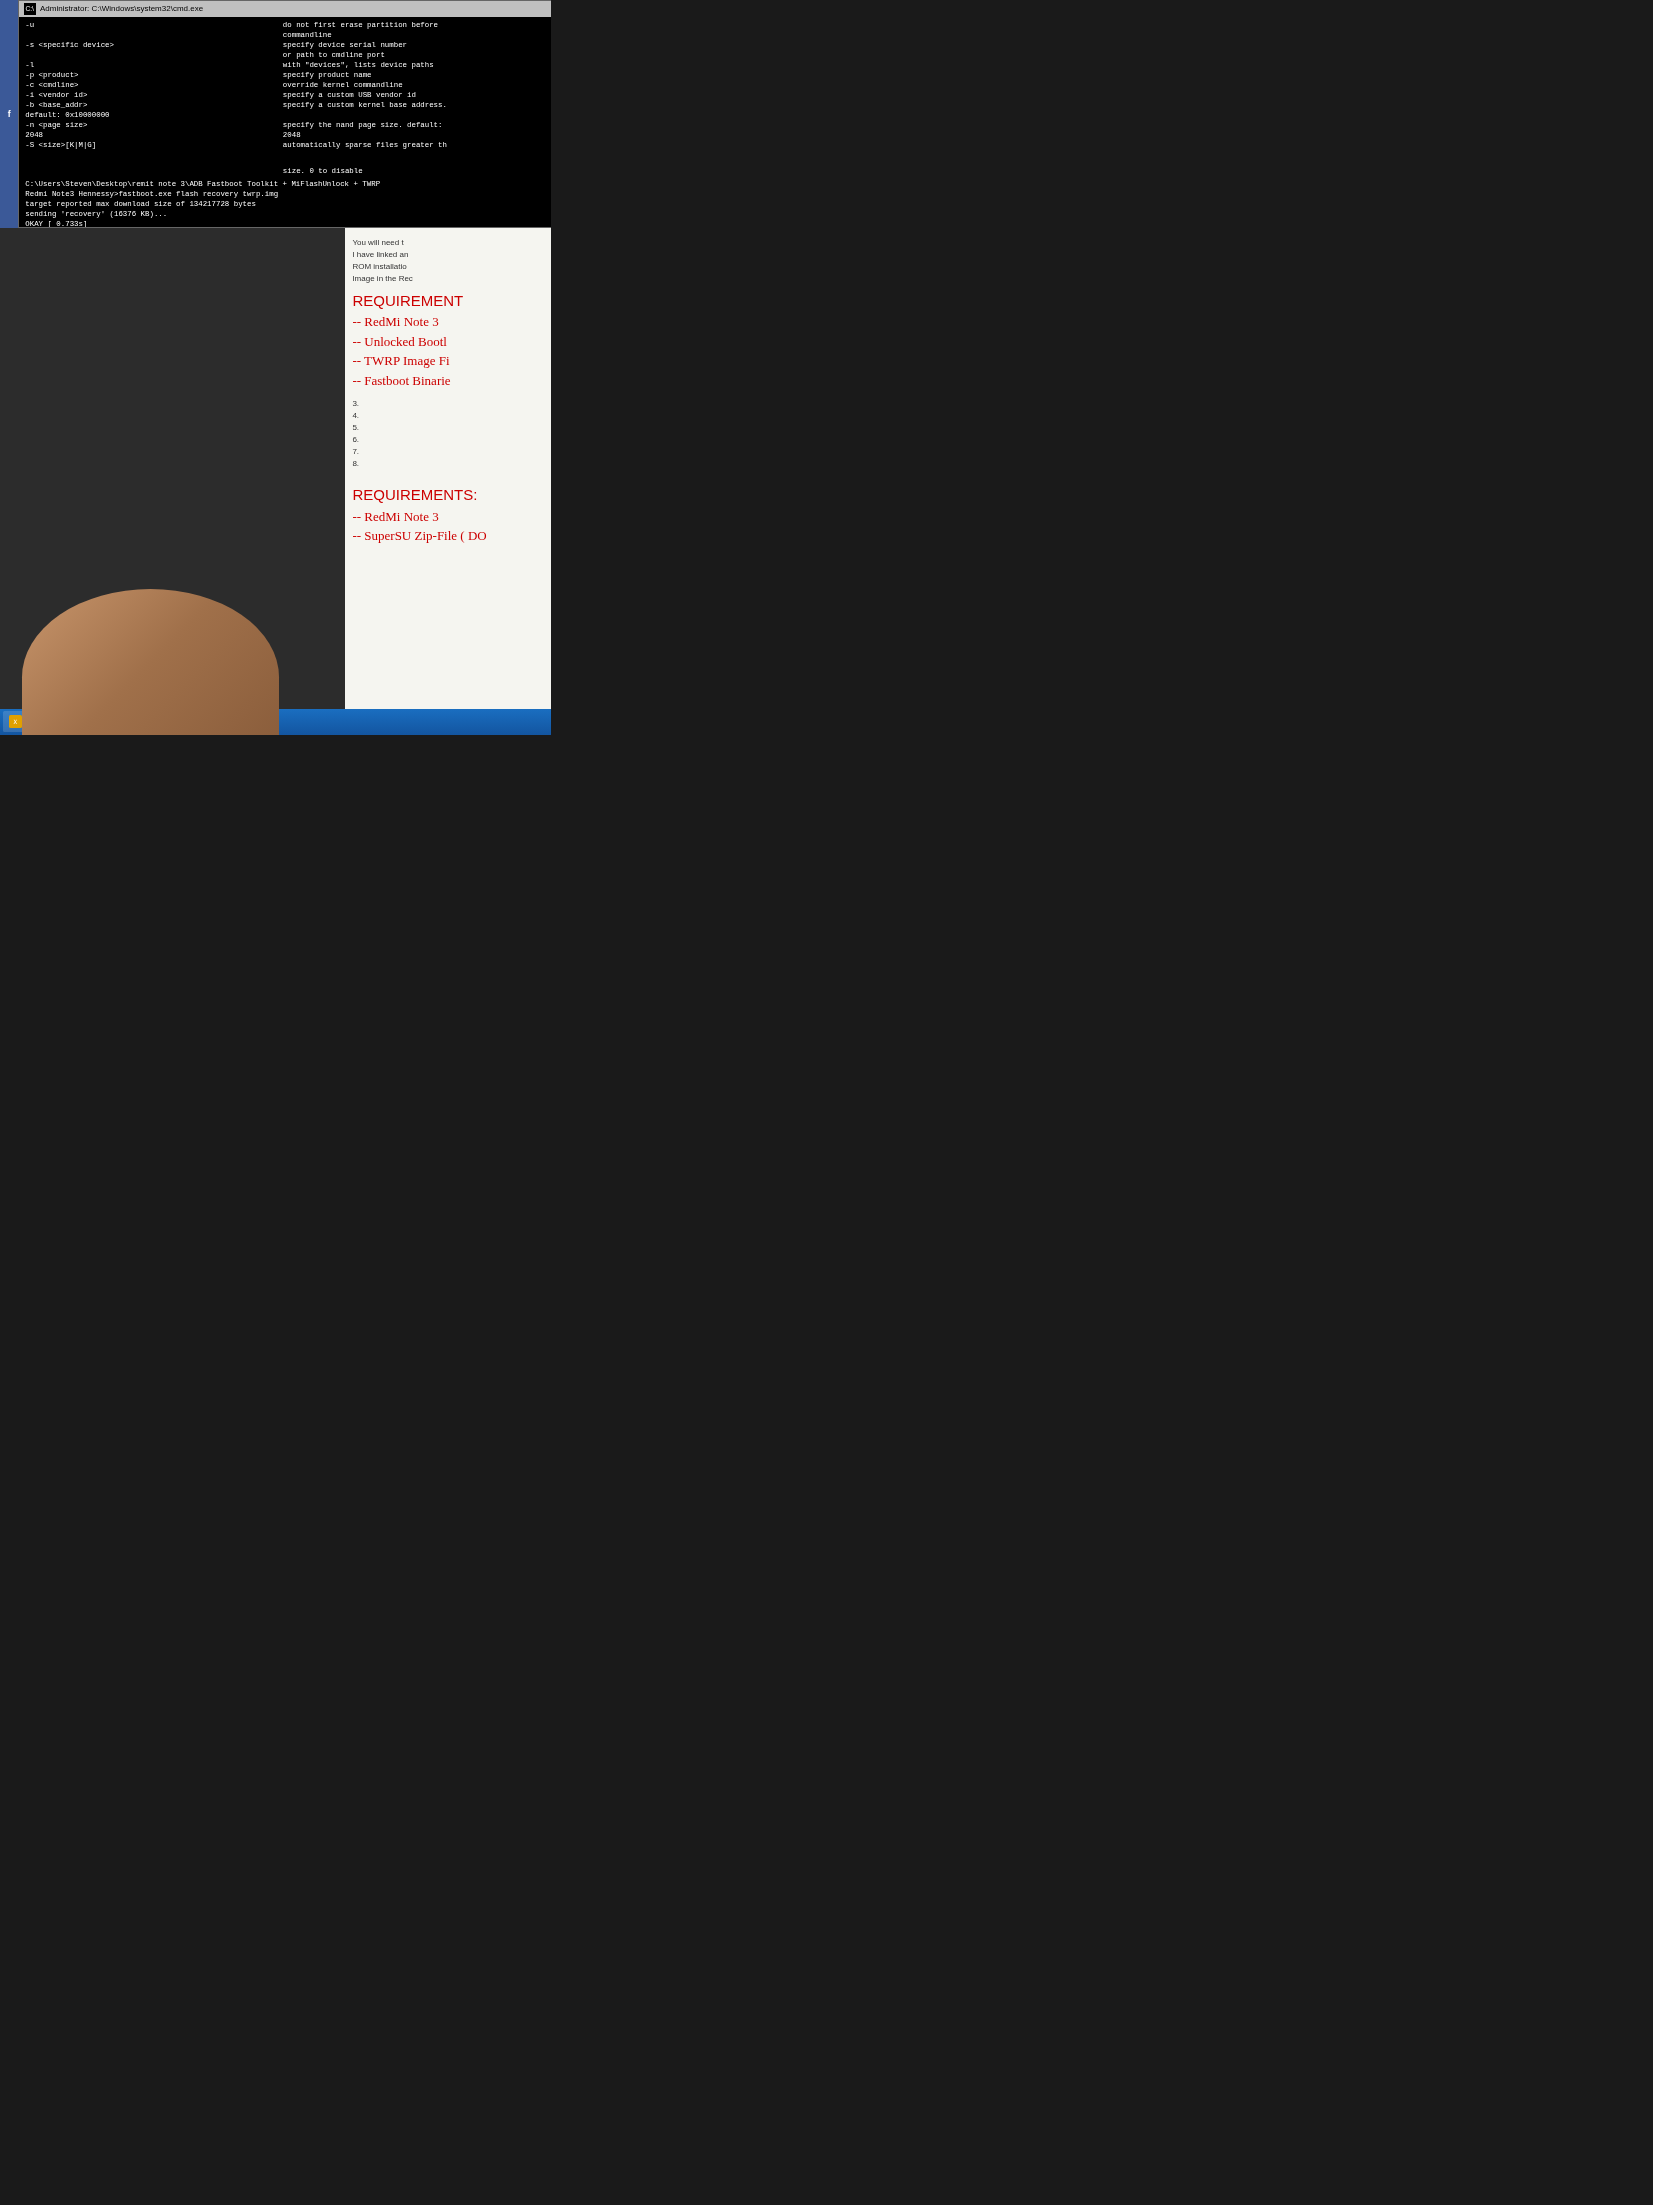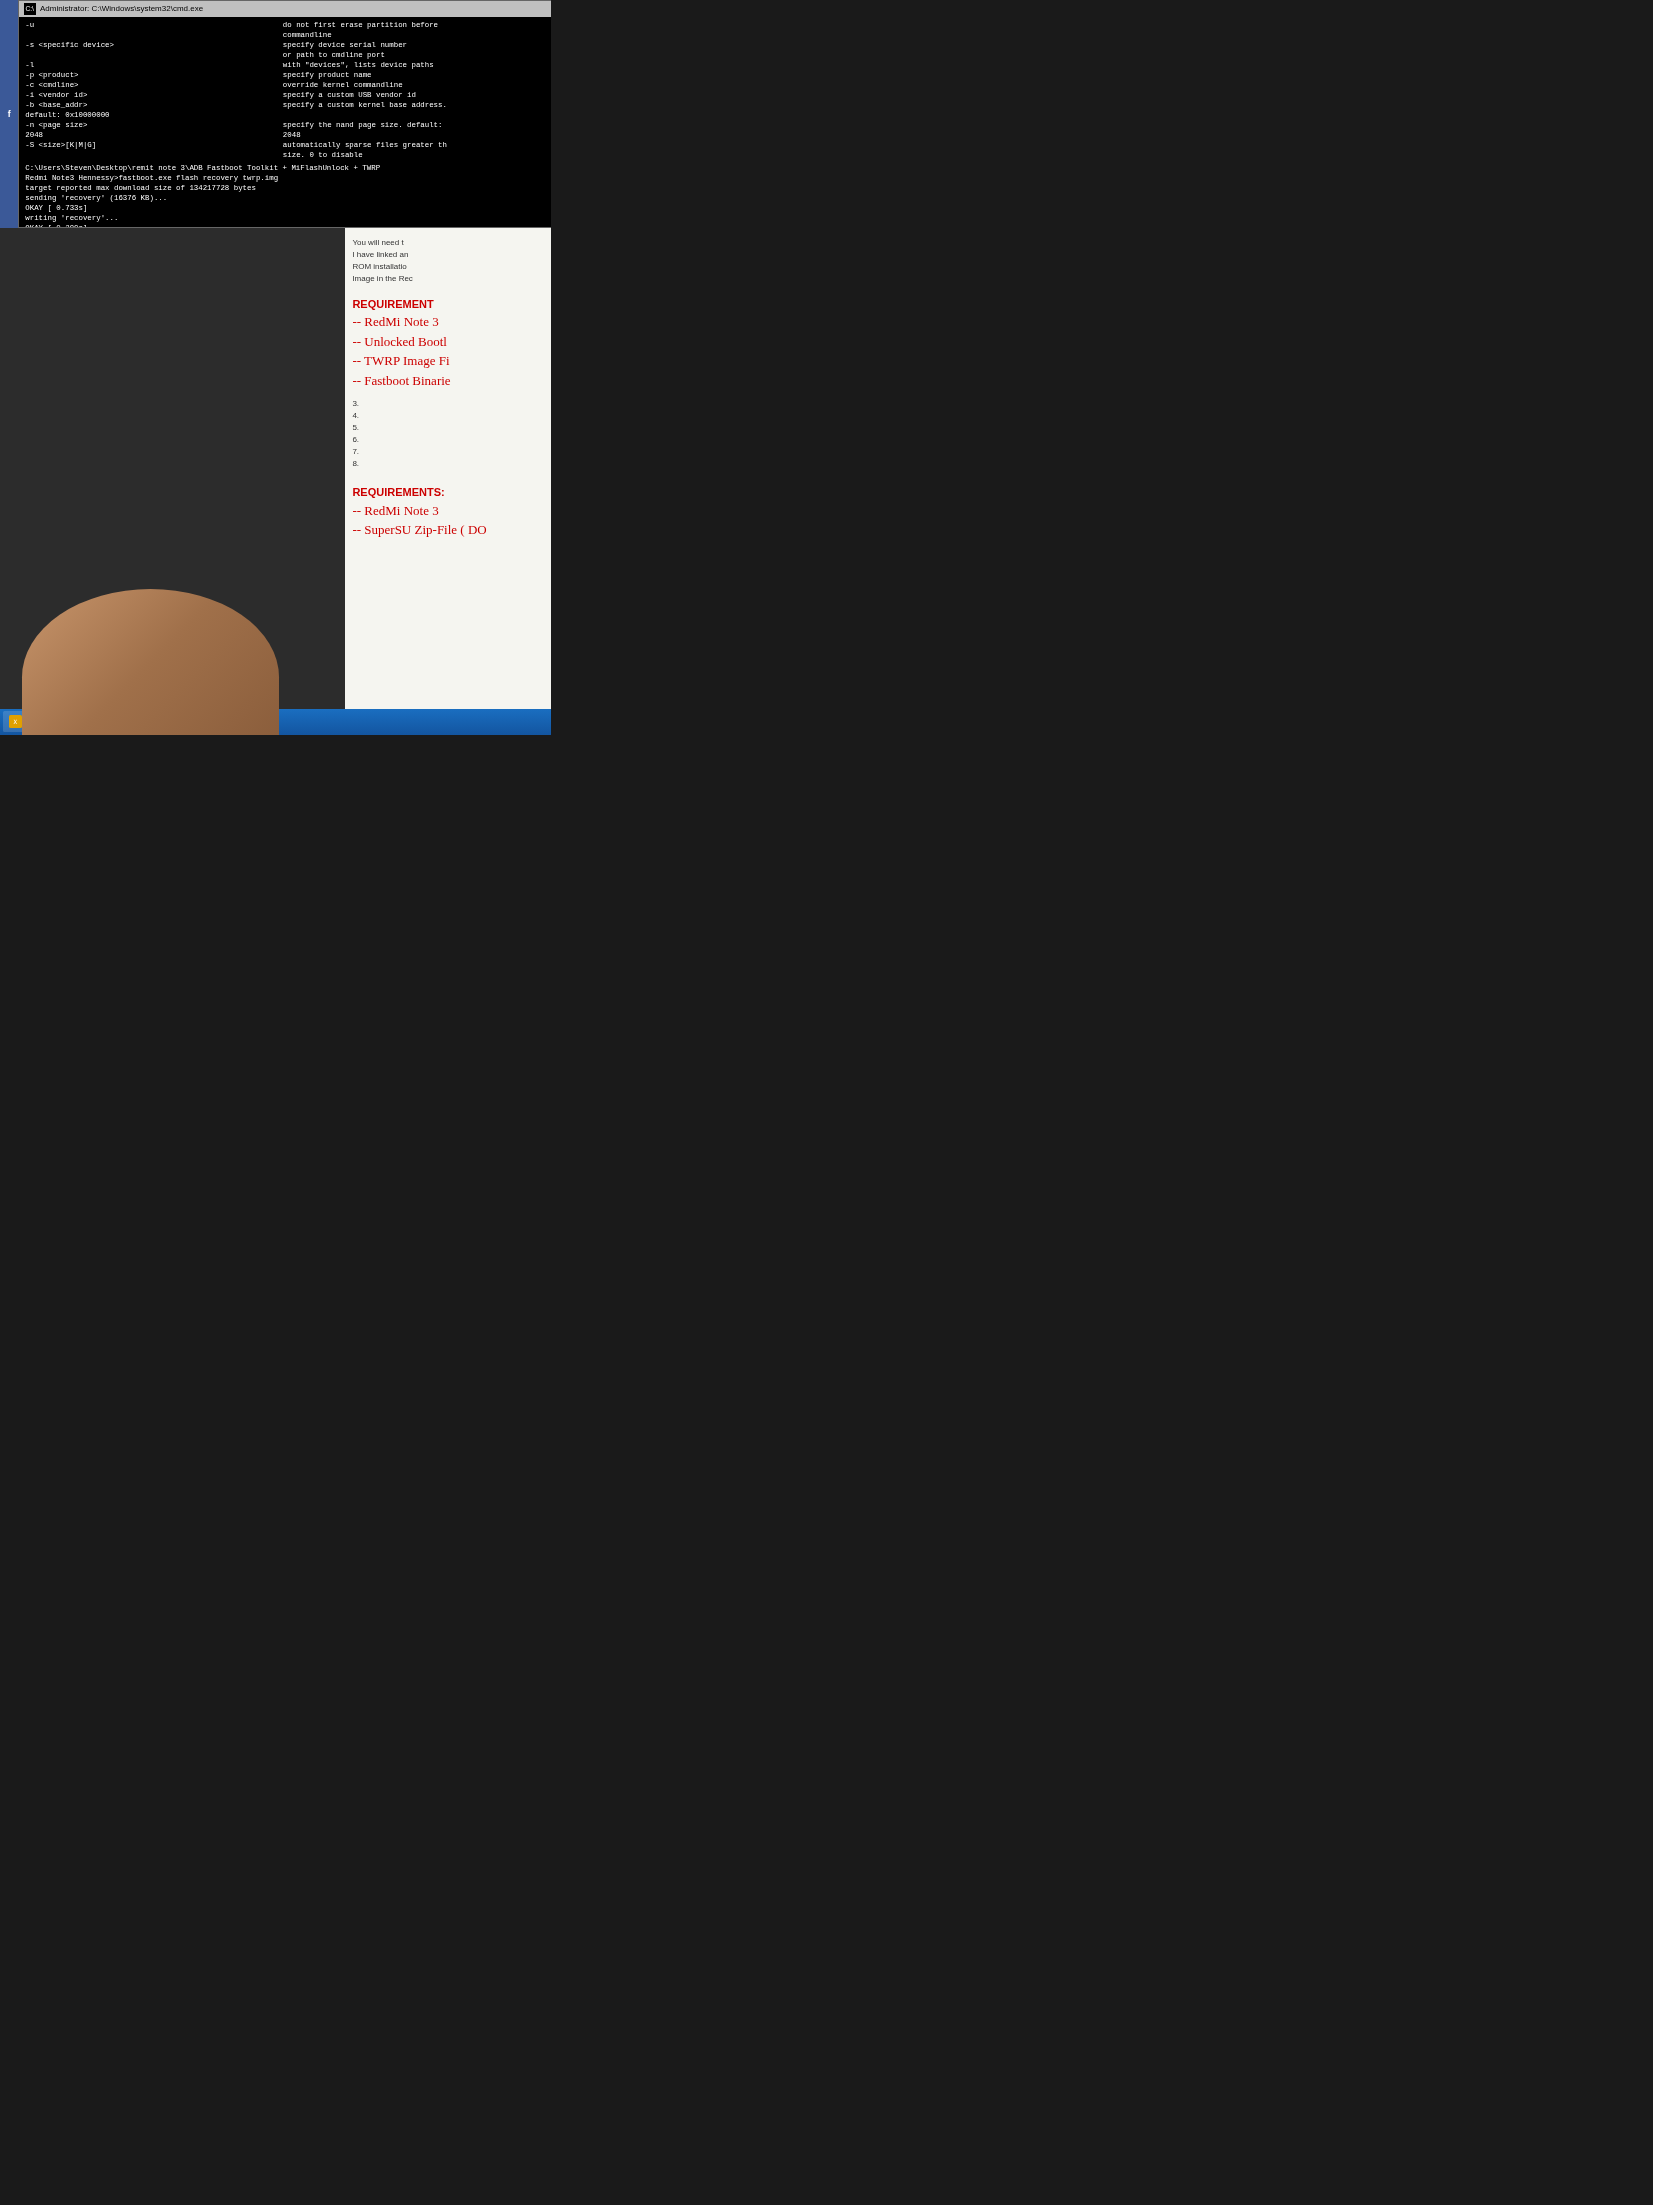--- a/index.html
+++ b/index.html
@@ -428,7 +428,7 @@
         <div>automatically sparse files greater th</div>
       </div>
     </div>
-    <div style="padding-left: 42%;">size.  0 to disable</div>
+    <div style="padding-left: 42%; margin-top: 16px;">size.  0 to disable</div>
     <div style="margin-top: 2.9px;">
       <div>C:\Users\Steven\Desktop\remit note 3\ADB Fastboot Toolkit + MiFlashUnlock + TWRP</div>
       <div>  Redmi Note3 Hennessy&gt;fastboot.exe flash recovery twrp.img</div>

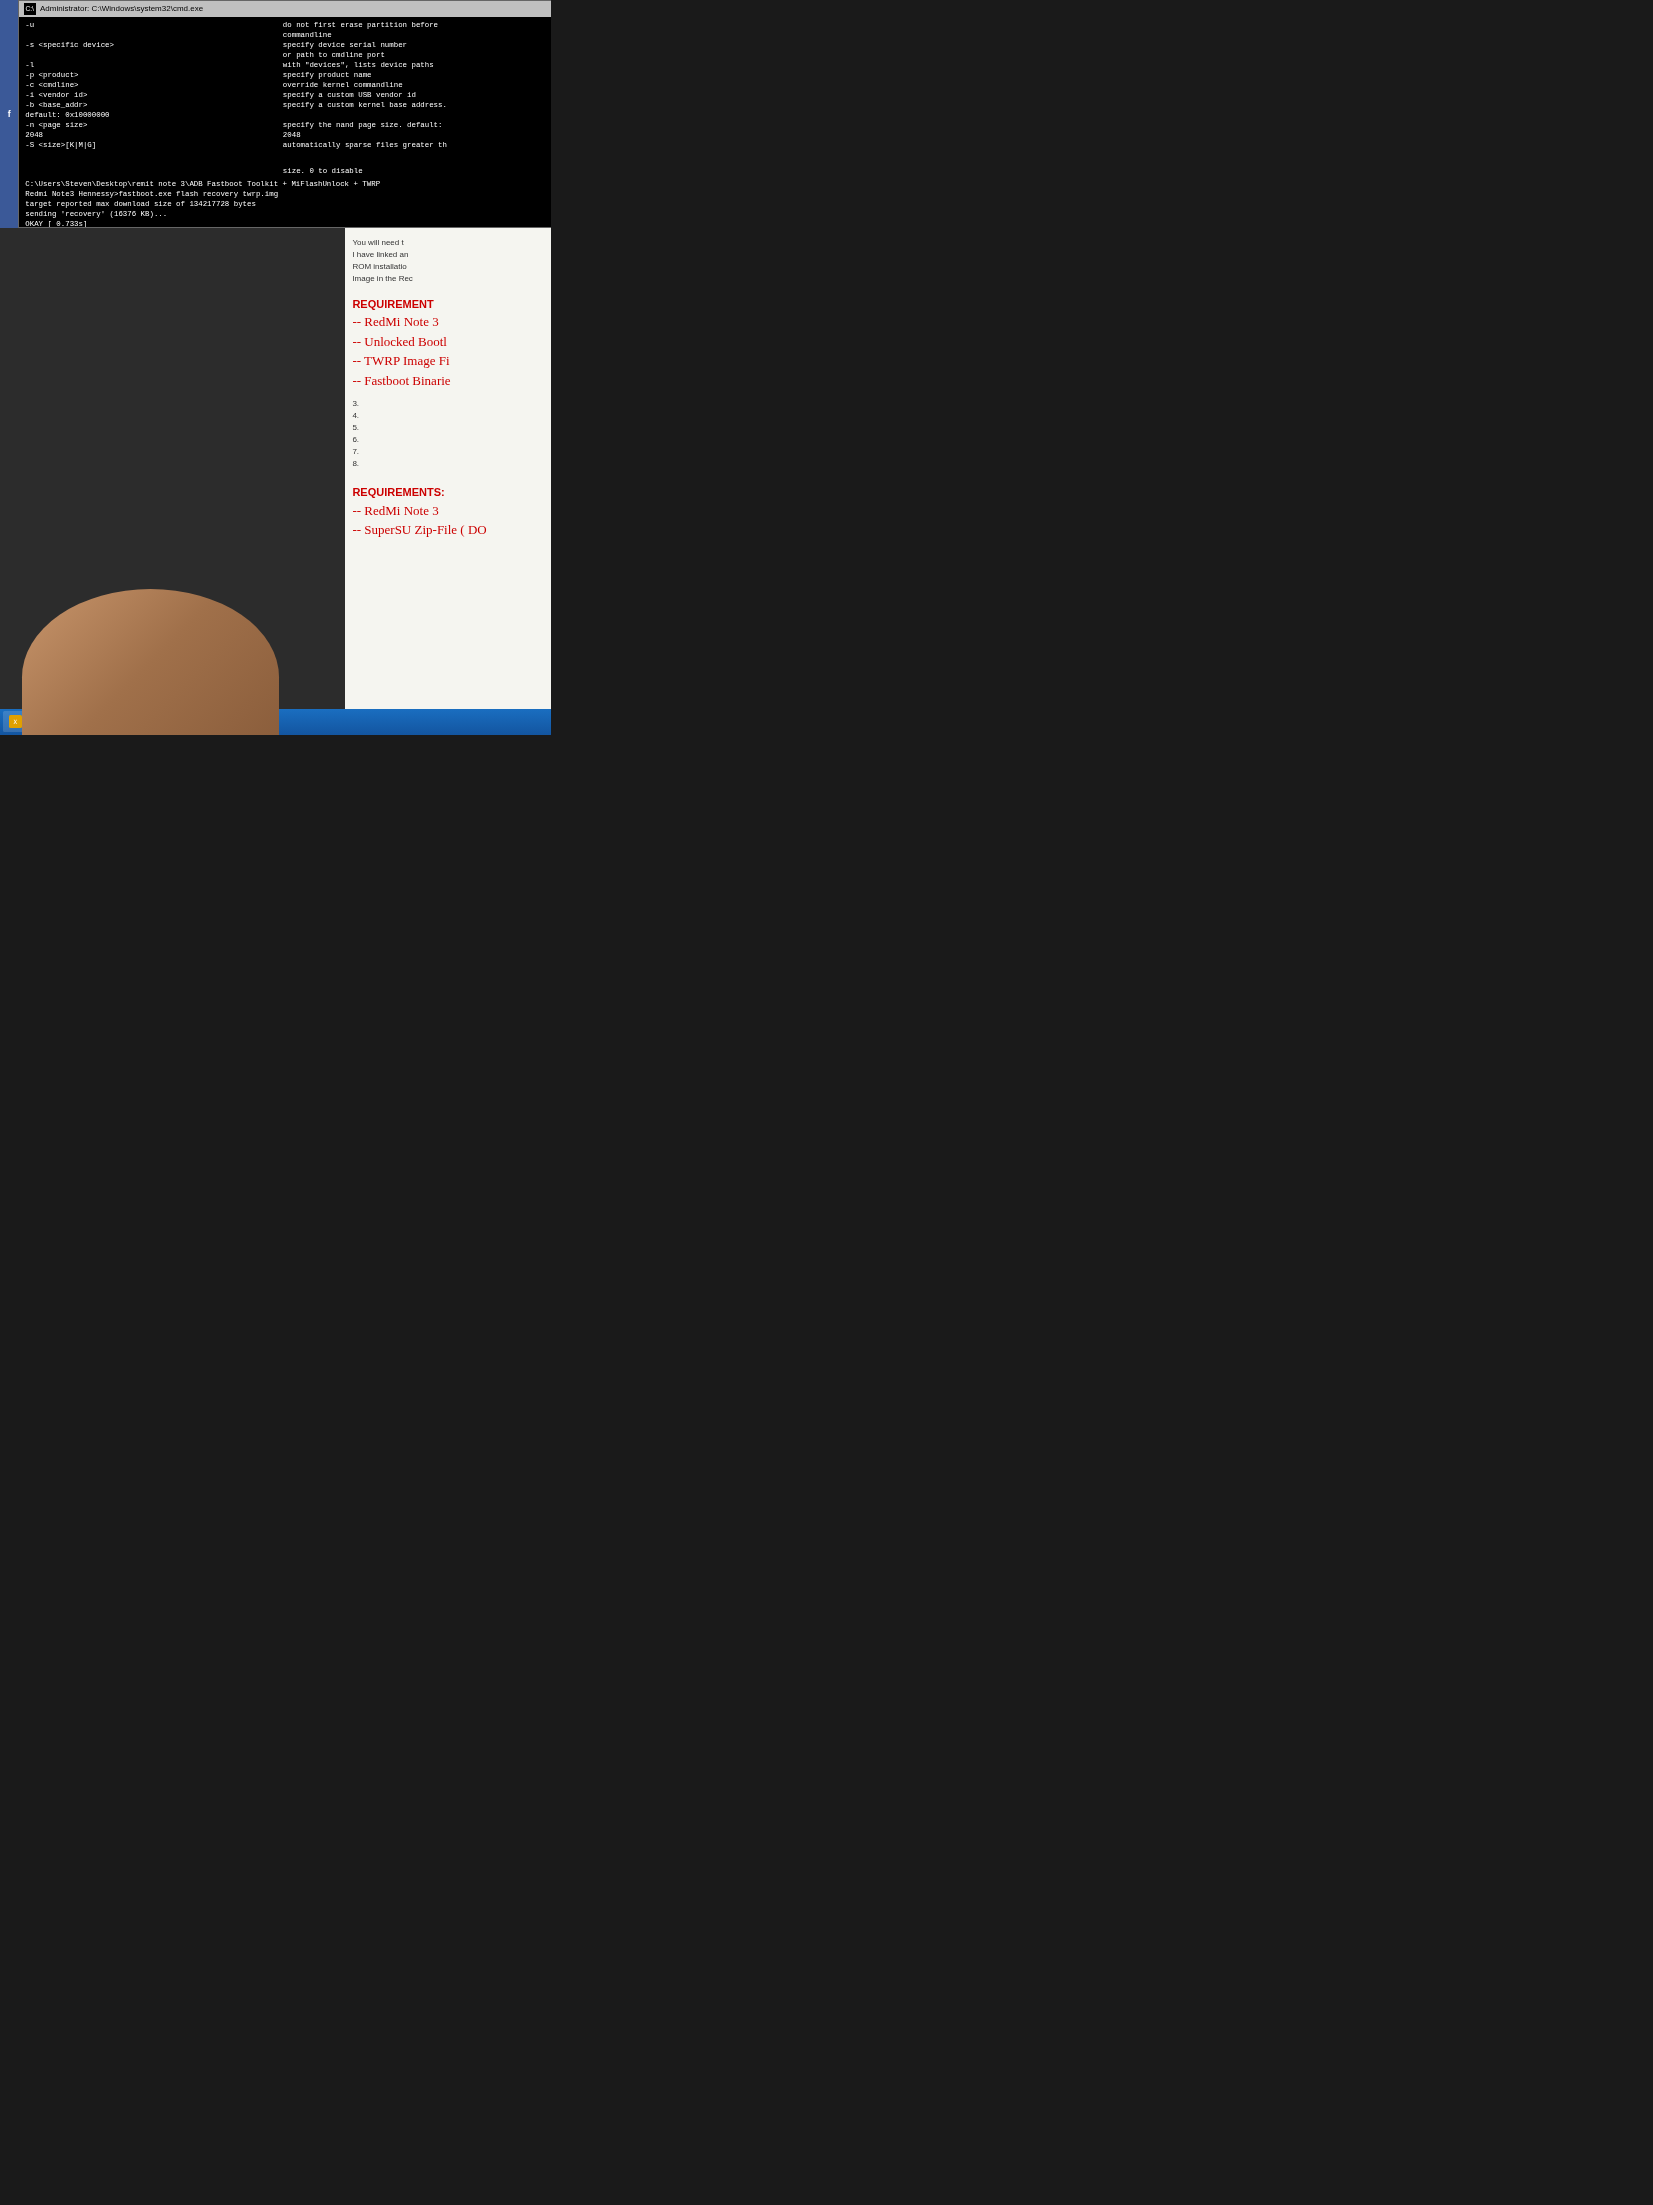--- a/index.html
+++ b/index.html
@@ -155,9 +155,9 @@
 
     .webpage-text .red-heading {
       color: #cc0000;
-      font-weight: bold;
-      font-size: 11px;
-      margin-top: 11px;
+      font-weight: normal;
+      font-size: 15px;
+      margin-top: 5px;
     }
 
     .webpage-text .red-item {

